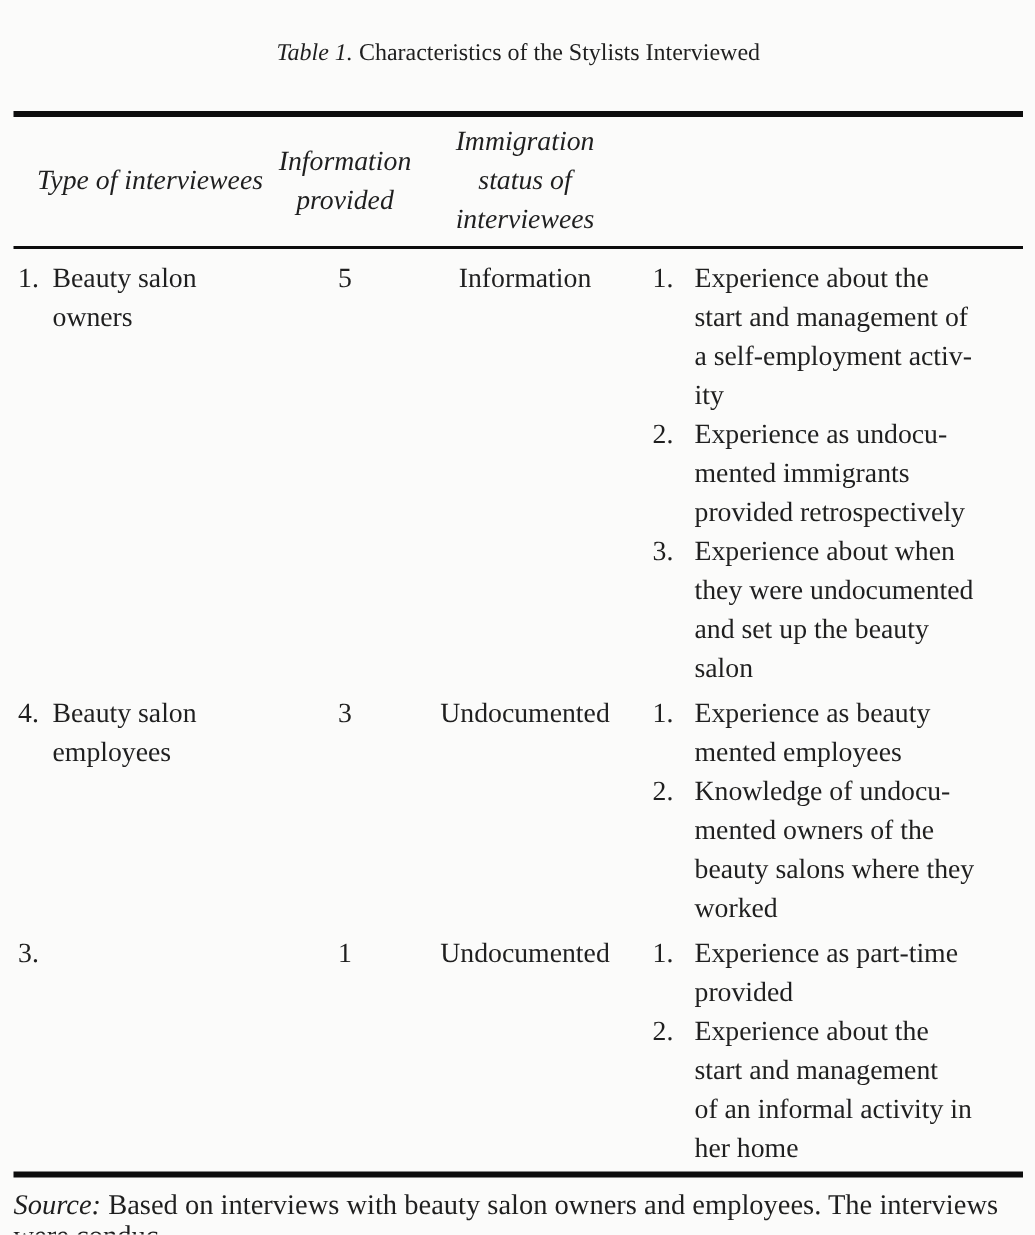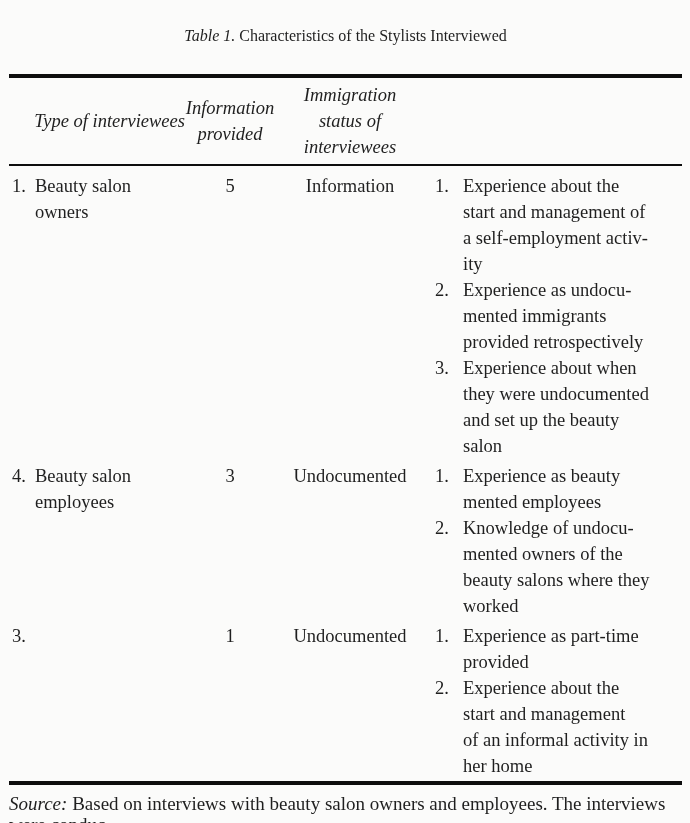--- a/index.html
+++ b/index.html
@@ -36,7 +36,7 @@
     line-height: 26px;
   }
   .th { white-space: pre-line; }
-  .th.c1 { padding-left: 6px; text-align: right; }
+  .th.c1 { padding-left: 6px; text-align: center; }
   .th.c2, .th.c3, .th.c4 { text-align: center; }
   .tbody { padding-top: 7px; }
   .row {

